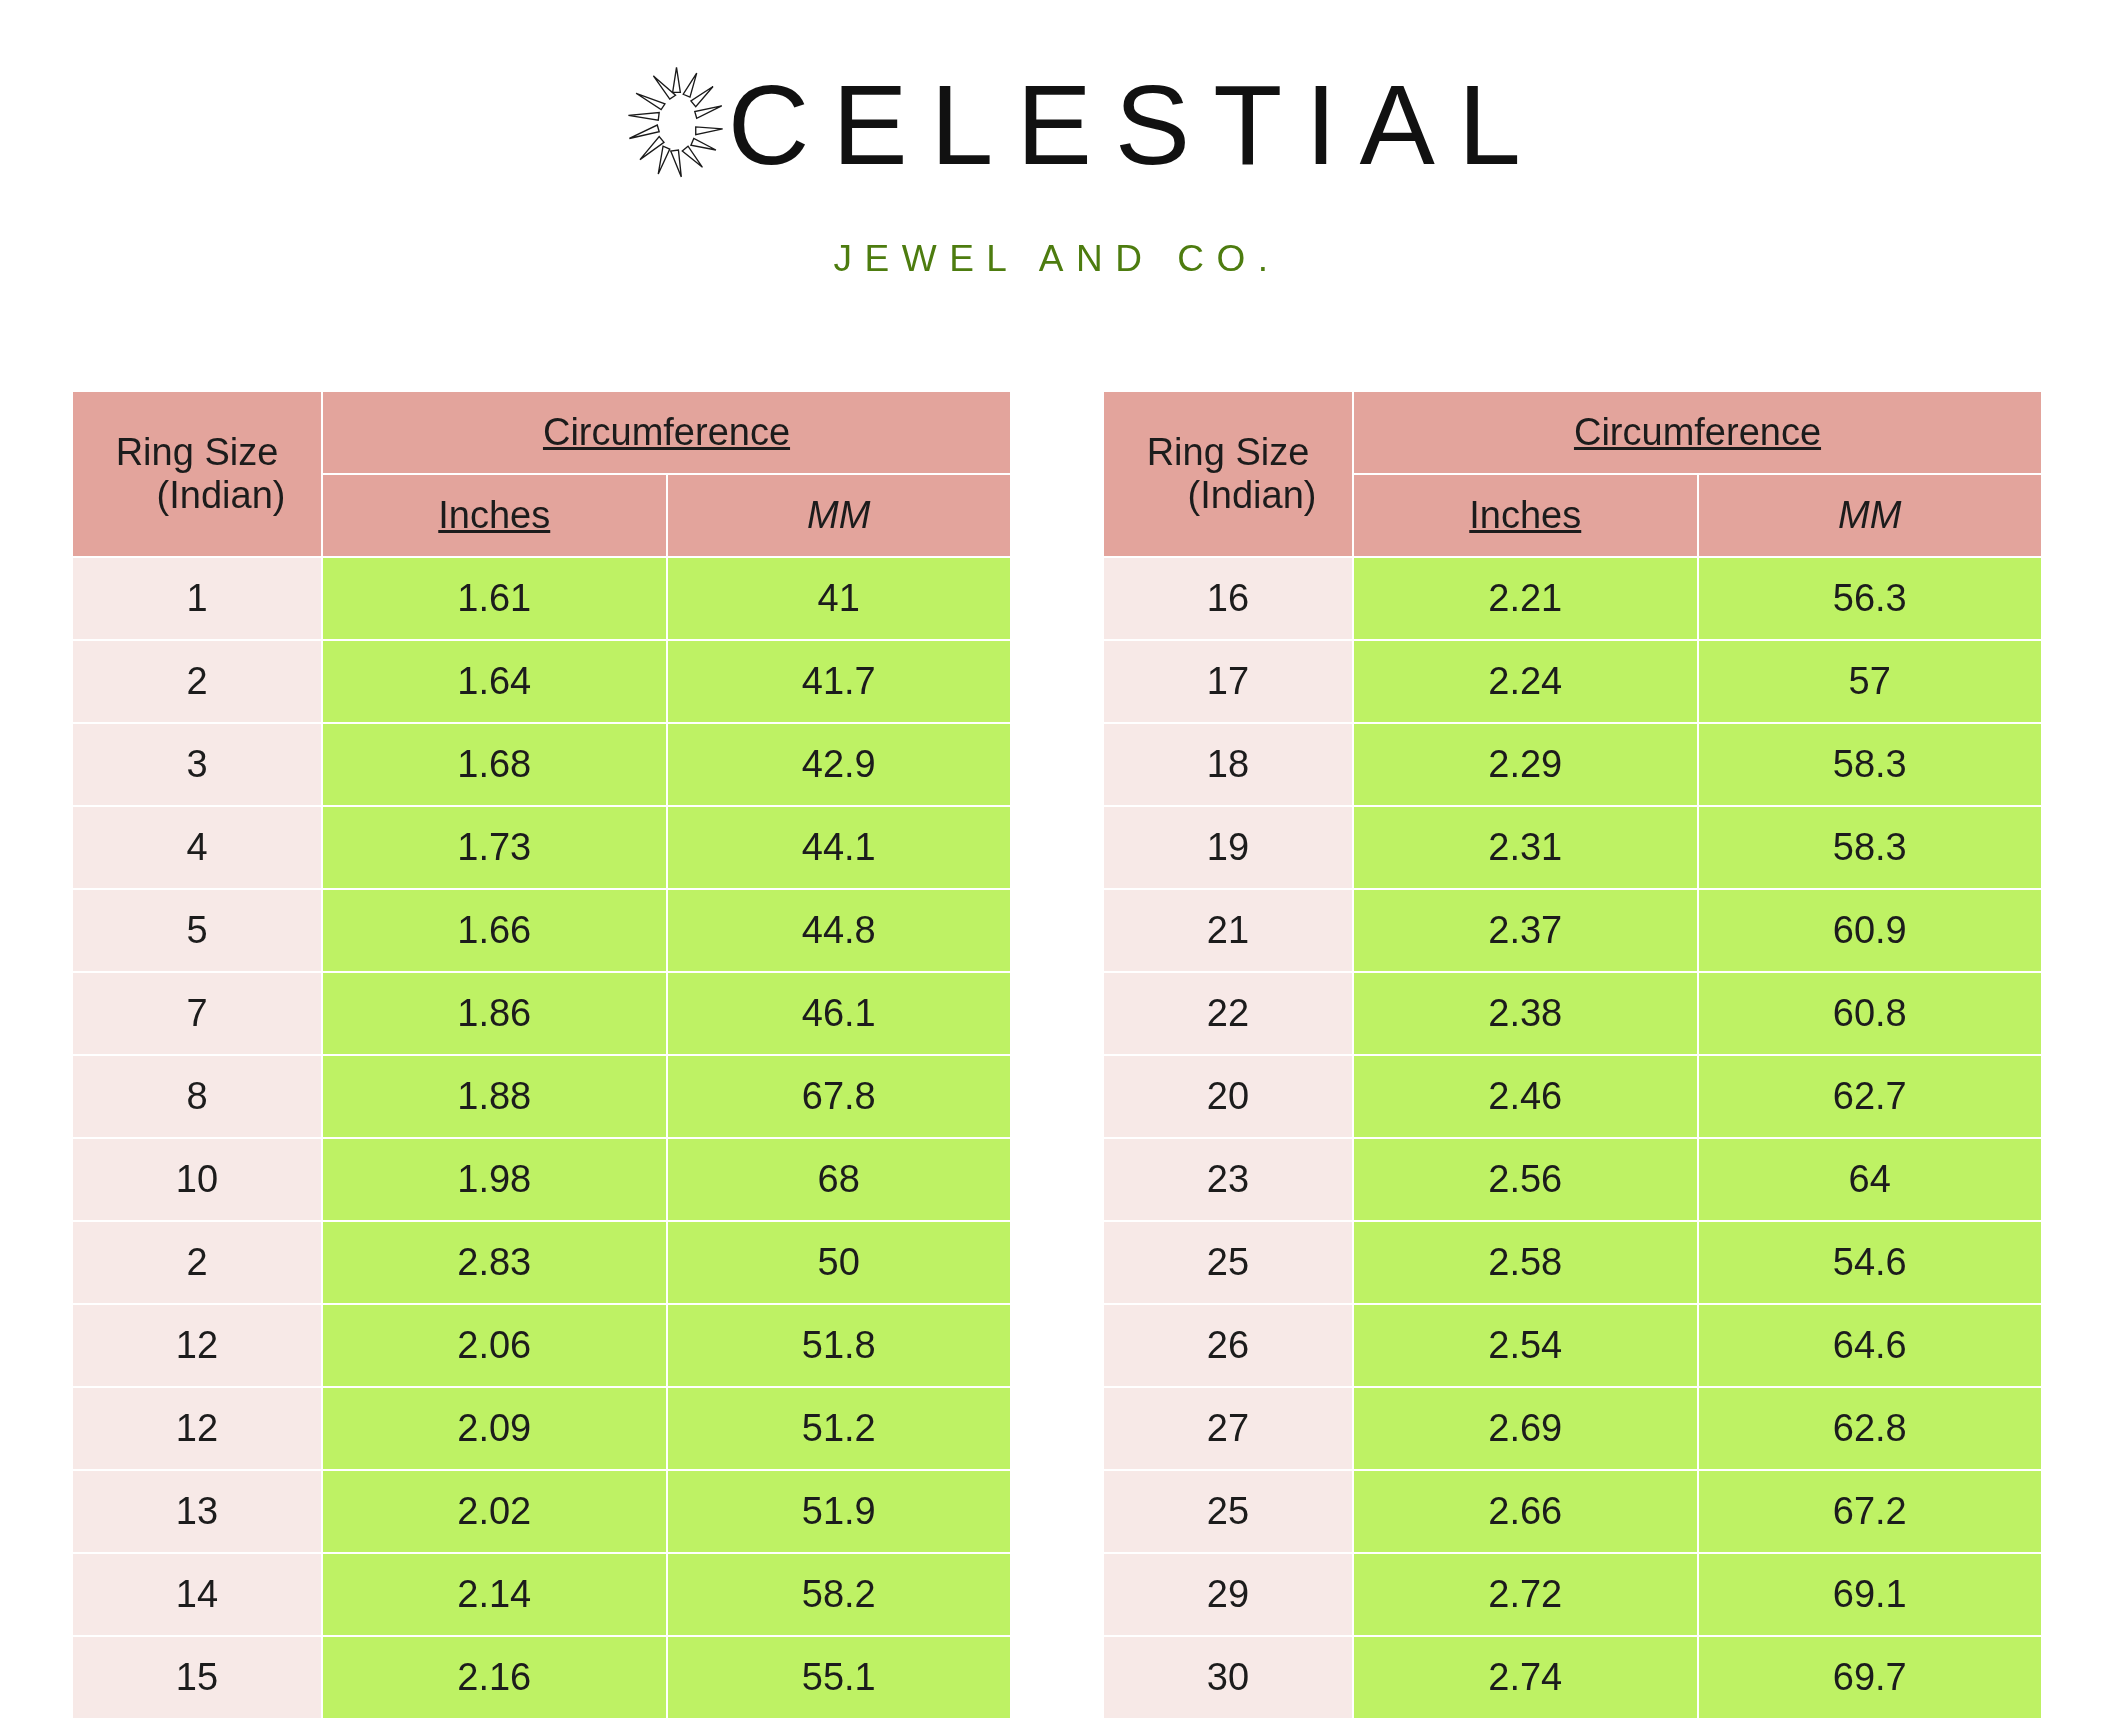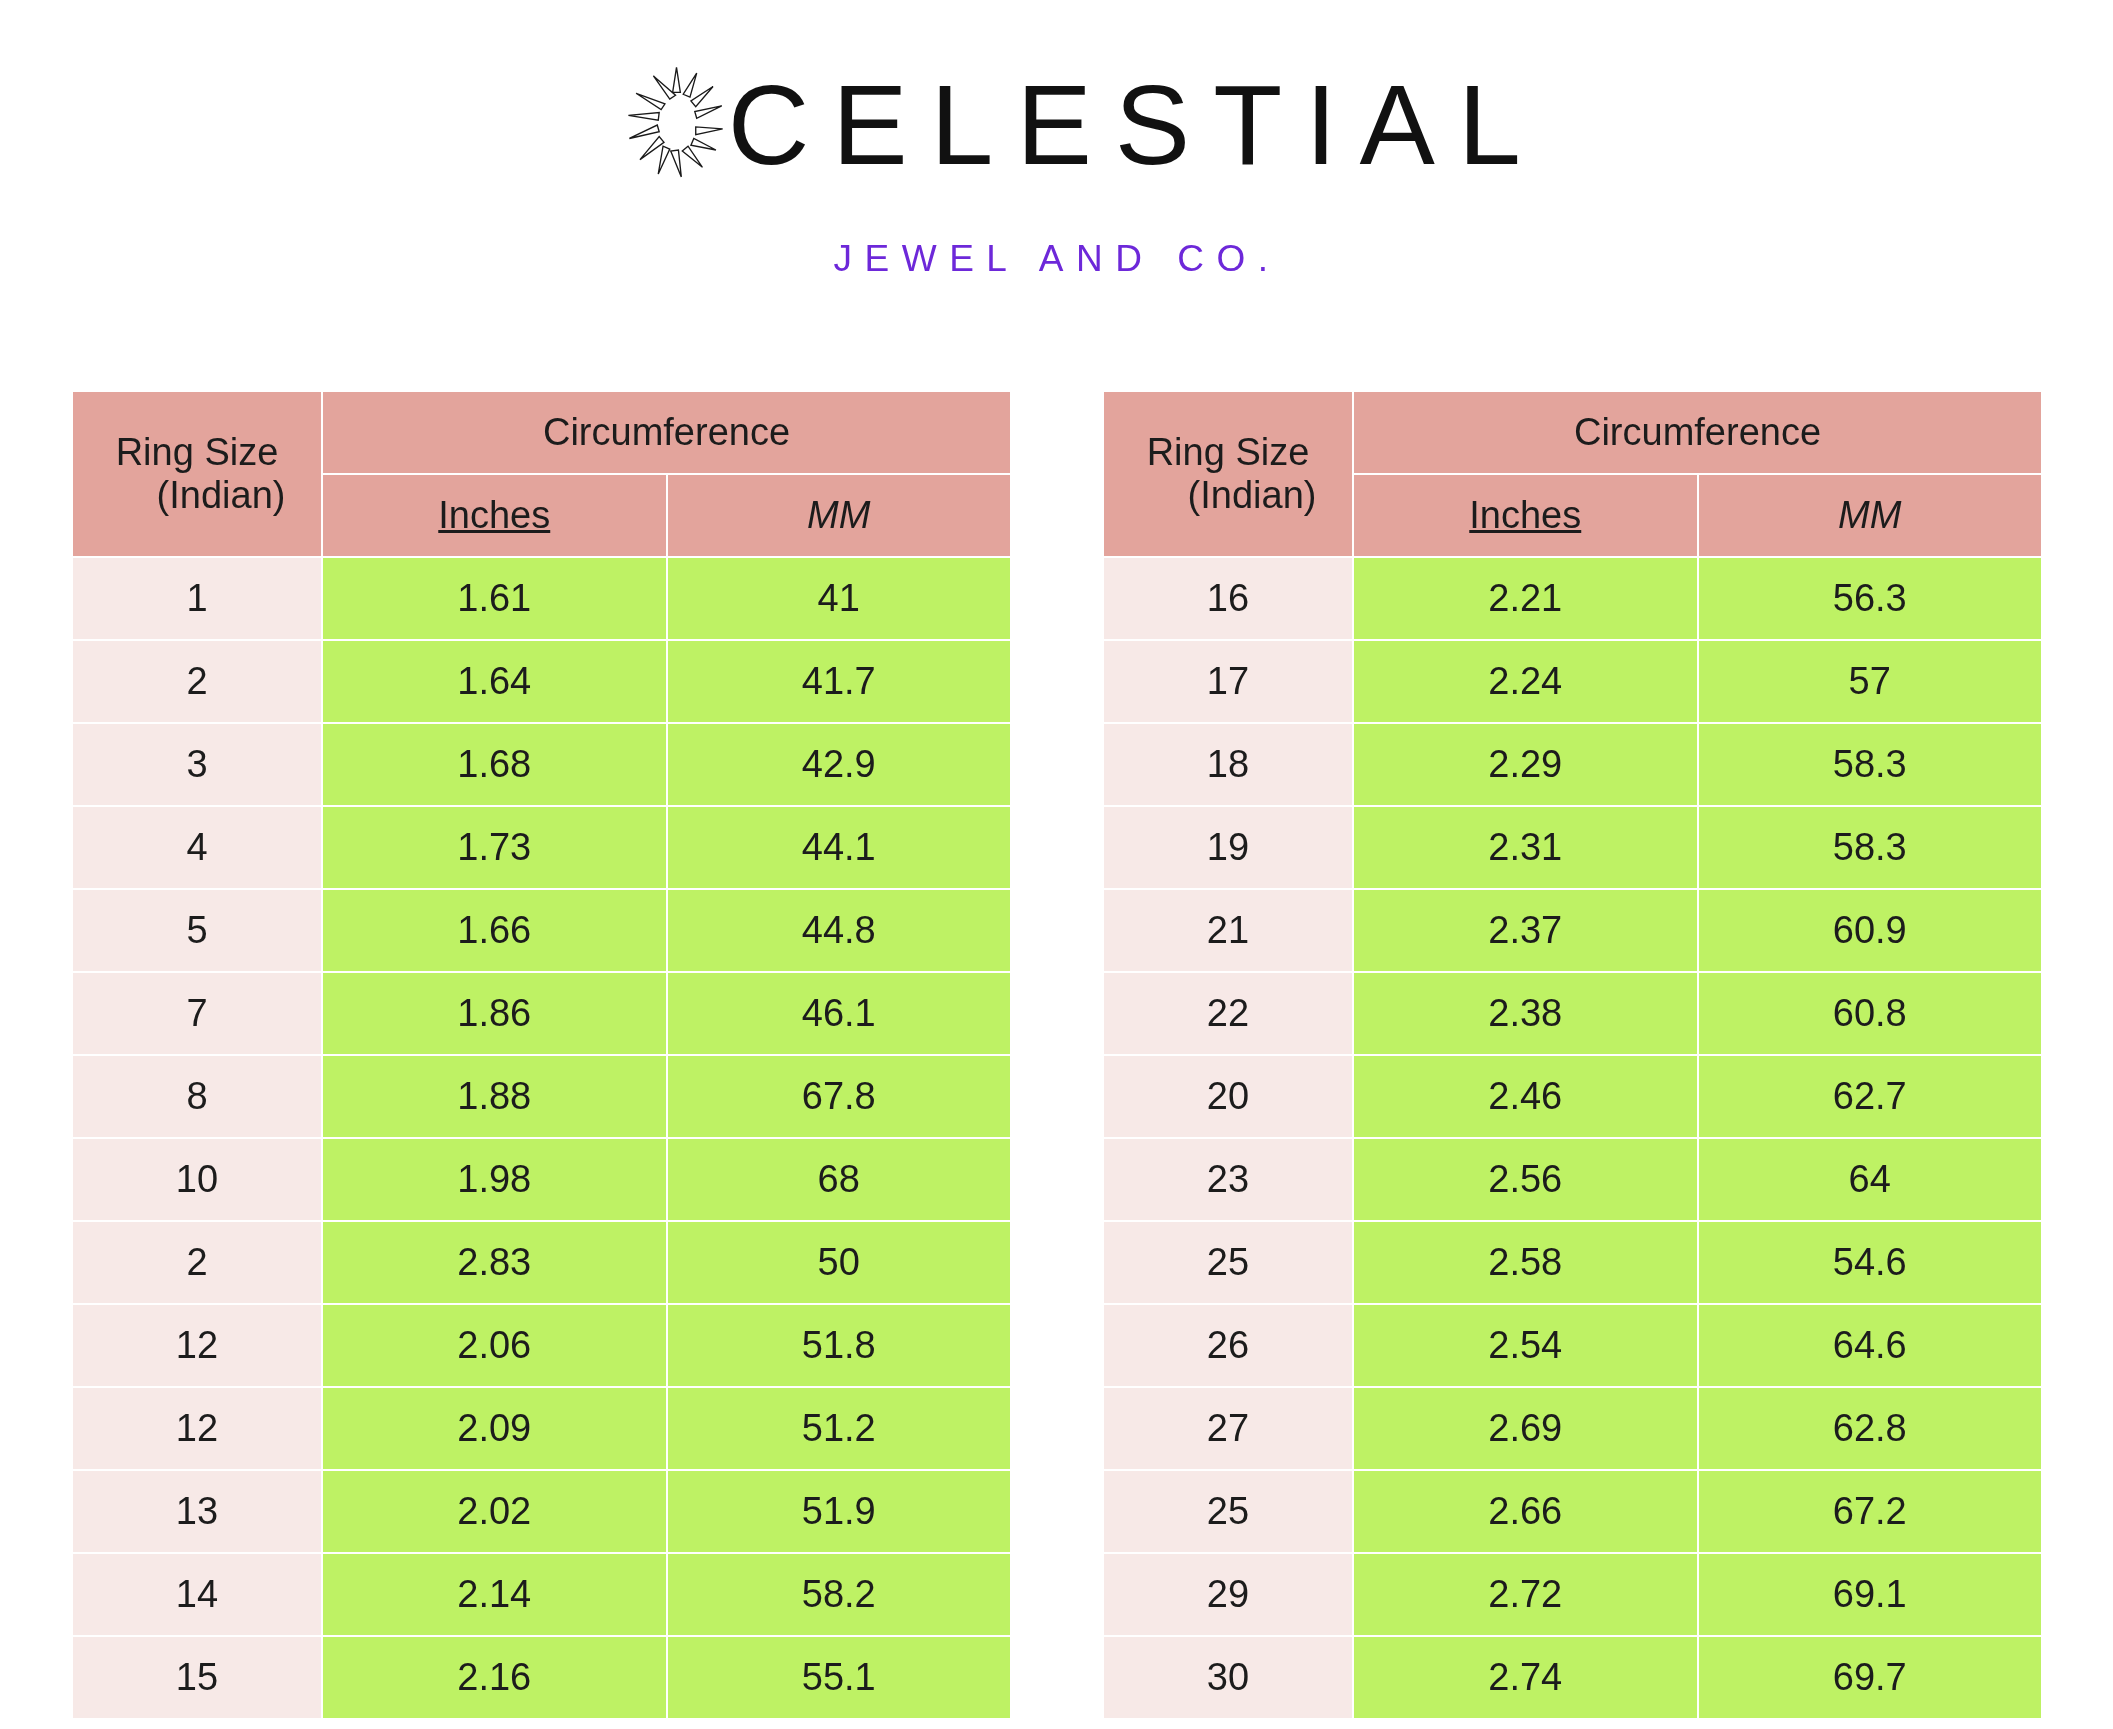--- a/index.html
+++ b/index.html
@@ -56,7 +56,7 @@
     margin-top: 33px;
     font-size: 37px;
     letter-spacing: 12.5px;
-    color: #6d28d9;
+    color: #4d7c0f;
     font-weight: 400;
   }
 

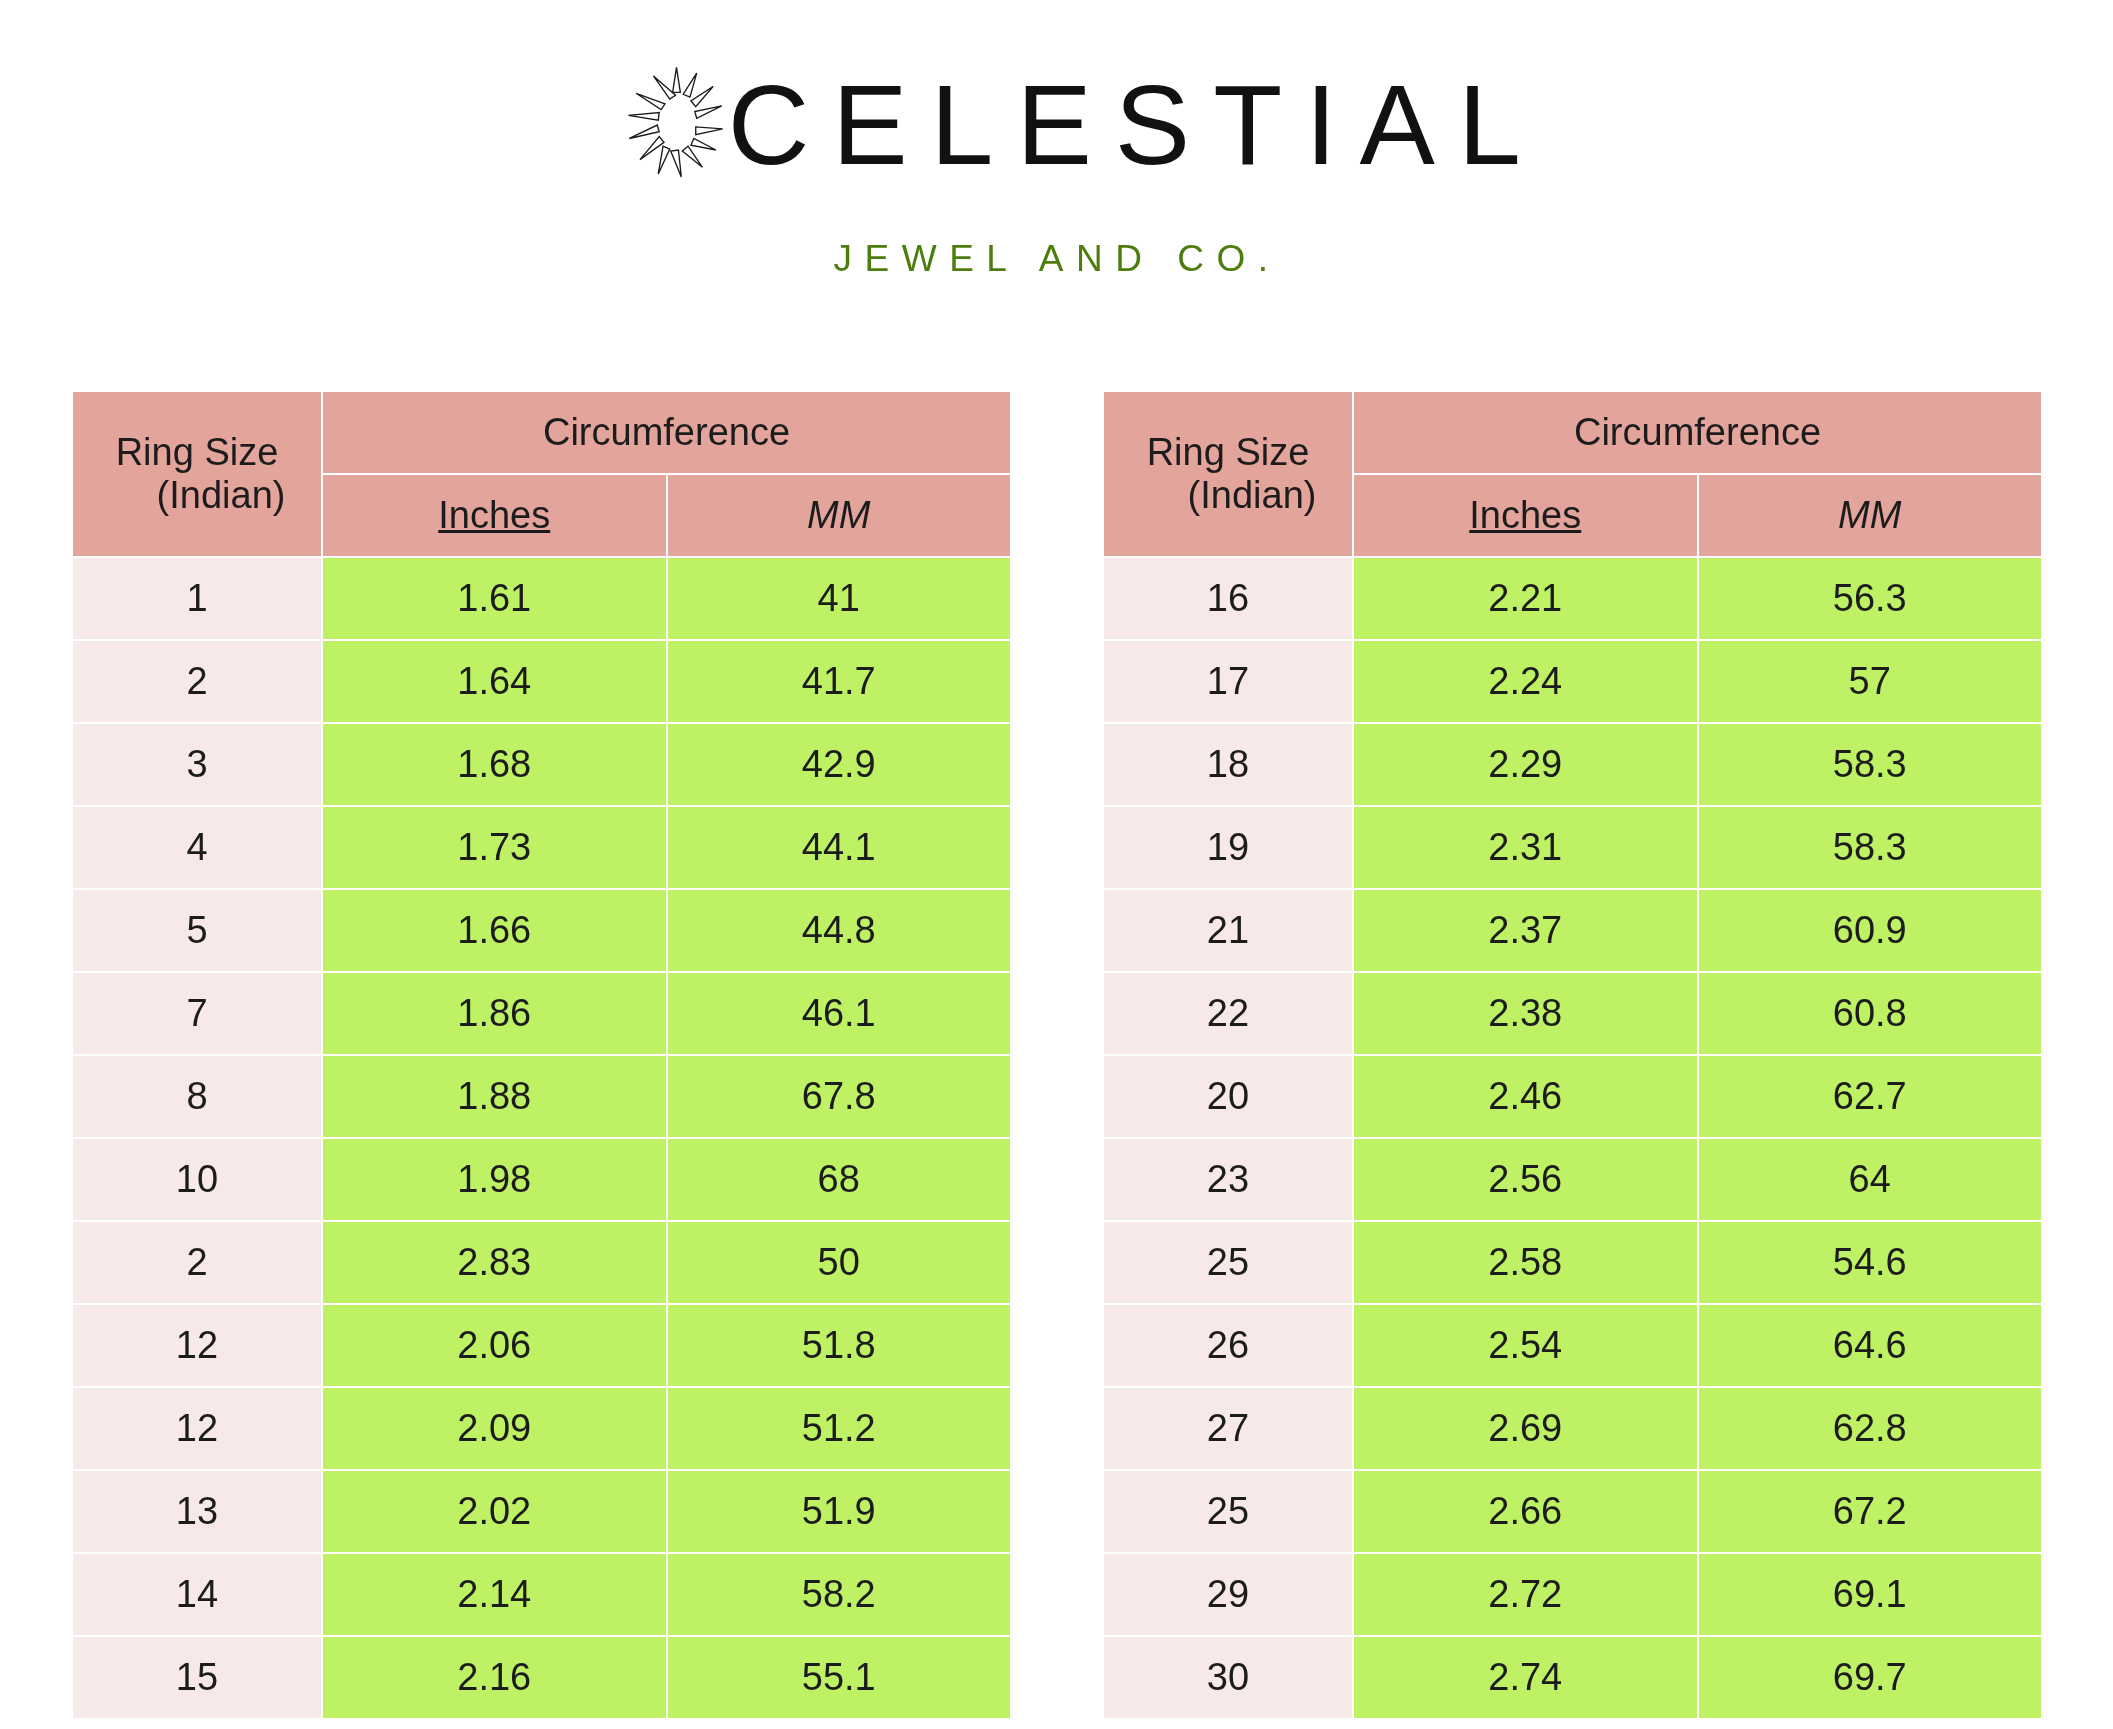--- a/index.html
+++ b/index.html
@@ -101,6 +101,7 @@
   .hdr-ringsize .l2 { display: block; margin-left: 48px; }
   .hdr-circ {
     height: 83px;
+    text-decoration: underline;
   }
   .hdr-sub {
     height: 81px;

